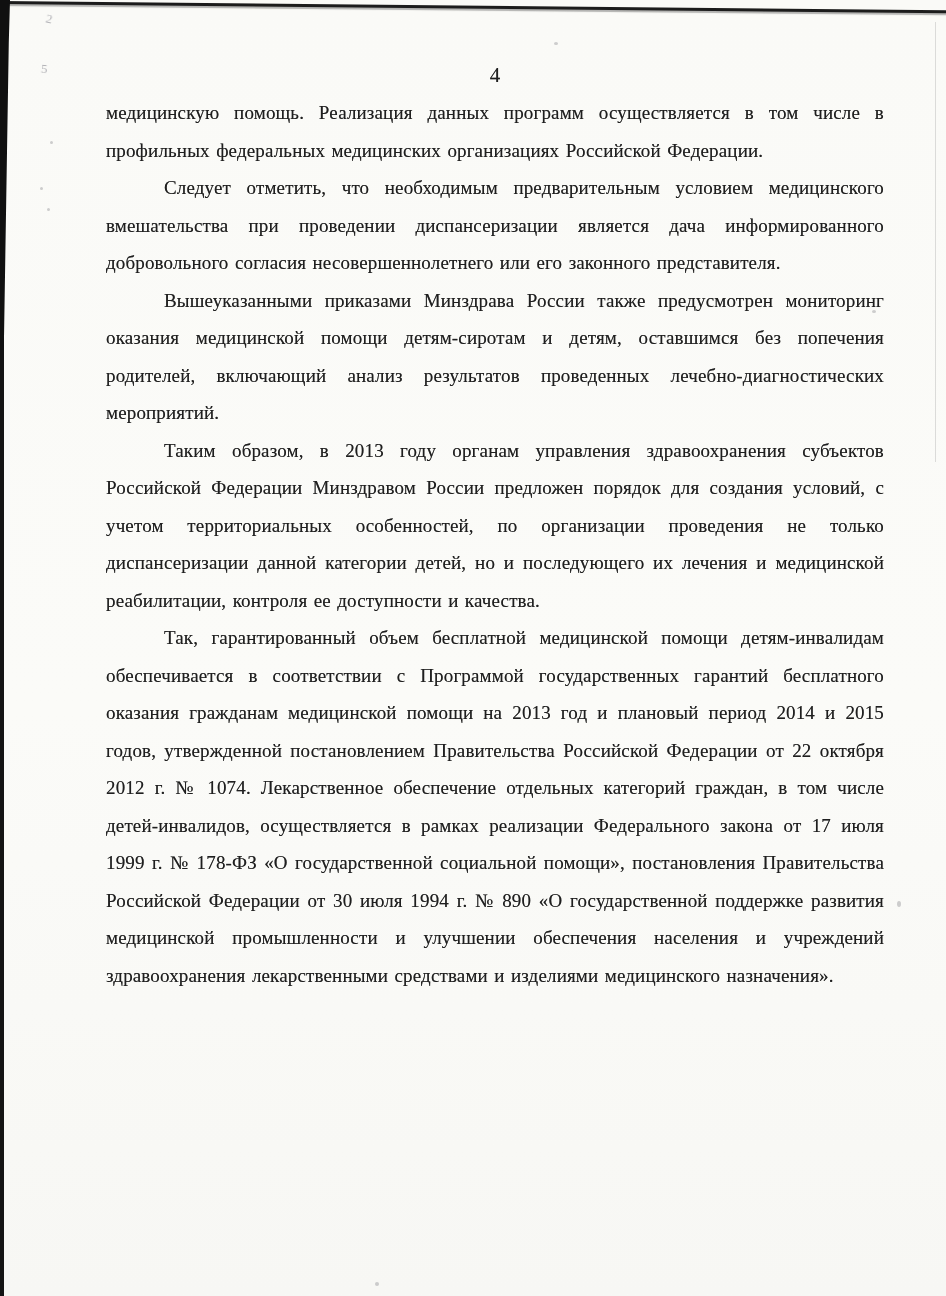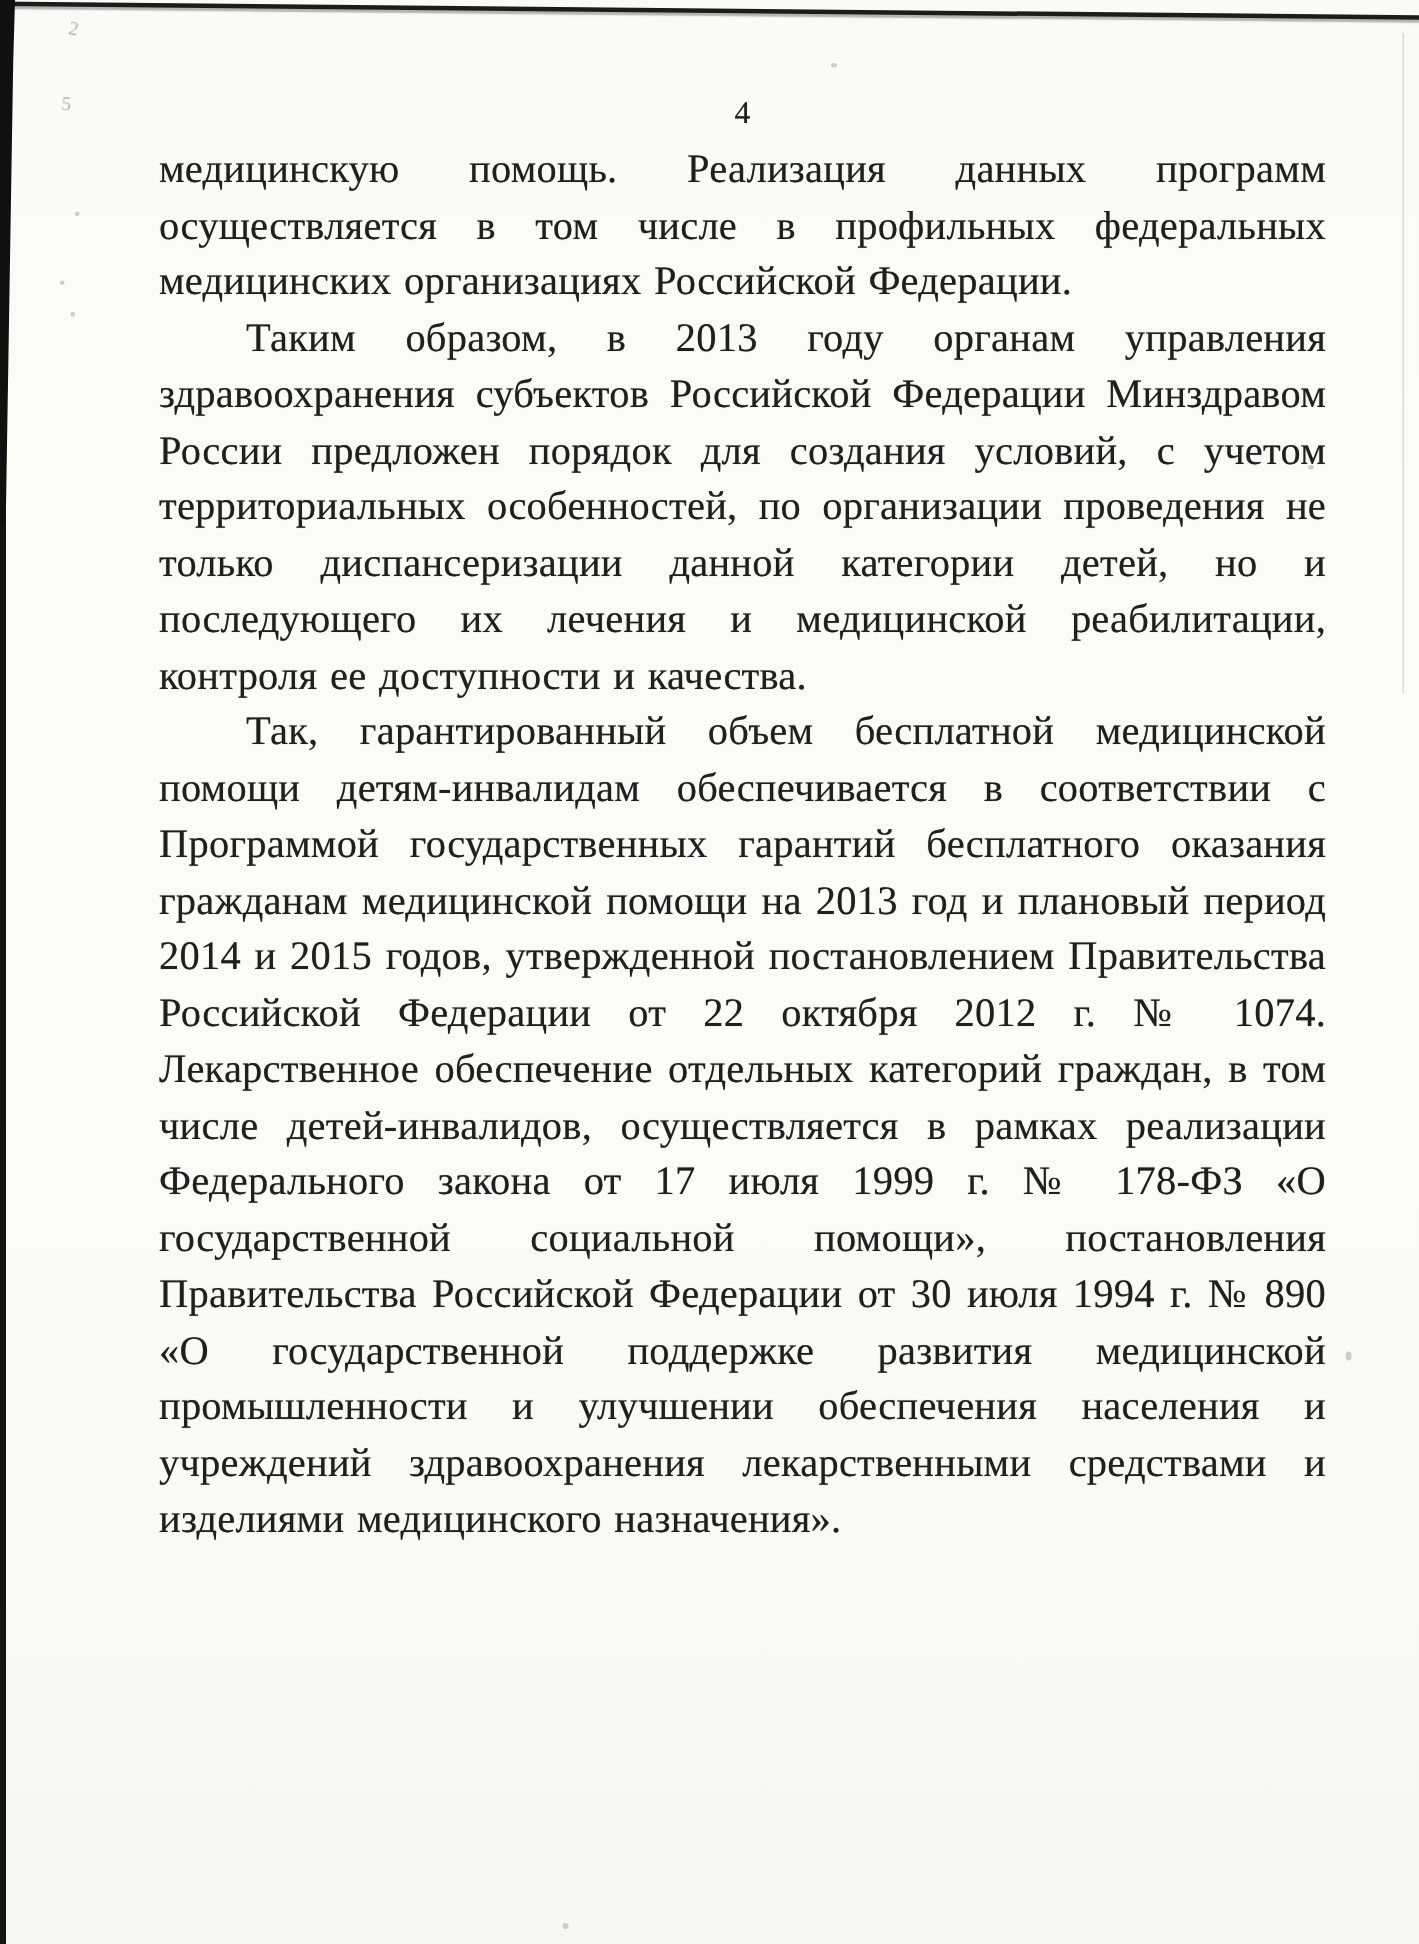--- a/index.html
+++ b/index.html
@@ -70,7 +70,7 @@
   }
   .body-text p {
     margin: 0;
-    font-size: 27px;
+    font-size: 19px;
     line-height: 37.5px;
     text-align: justify;
     text-indent: 58px;

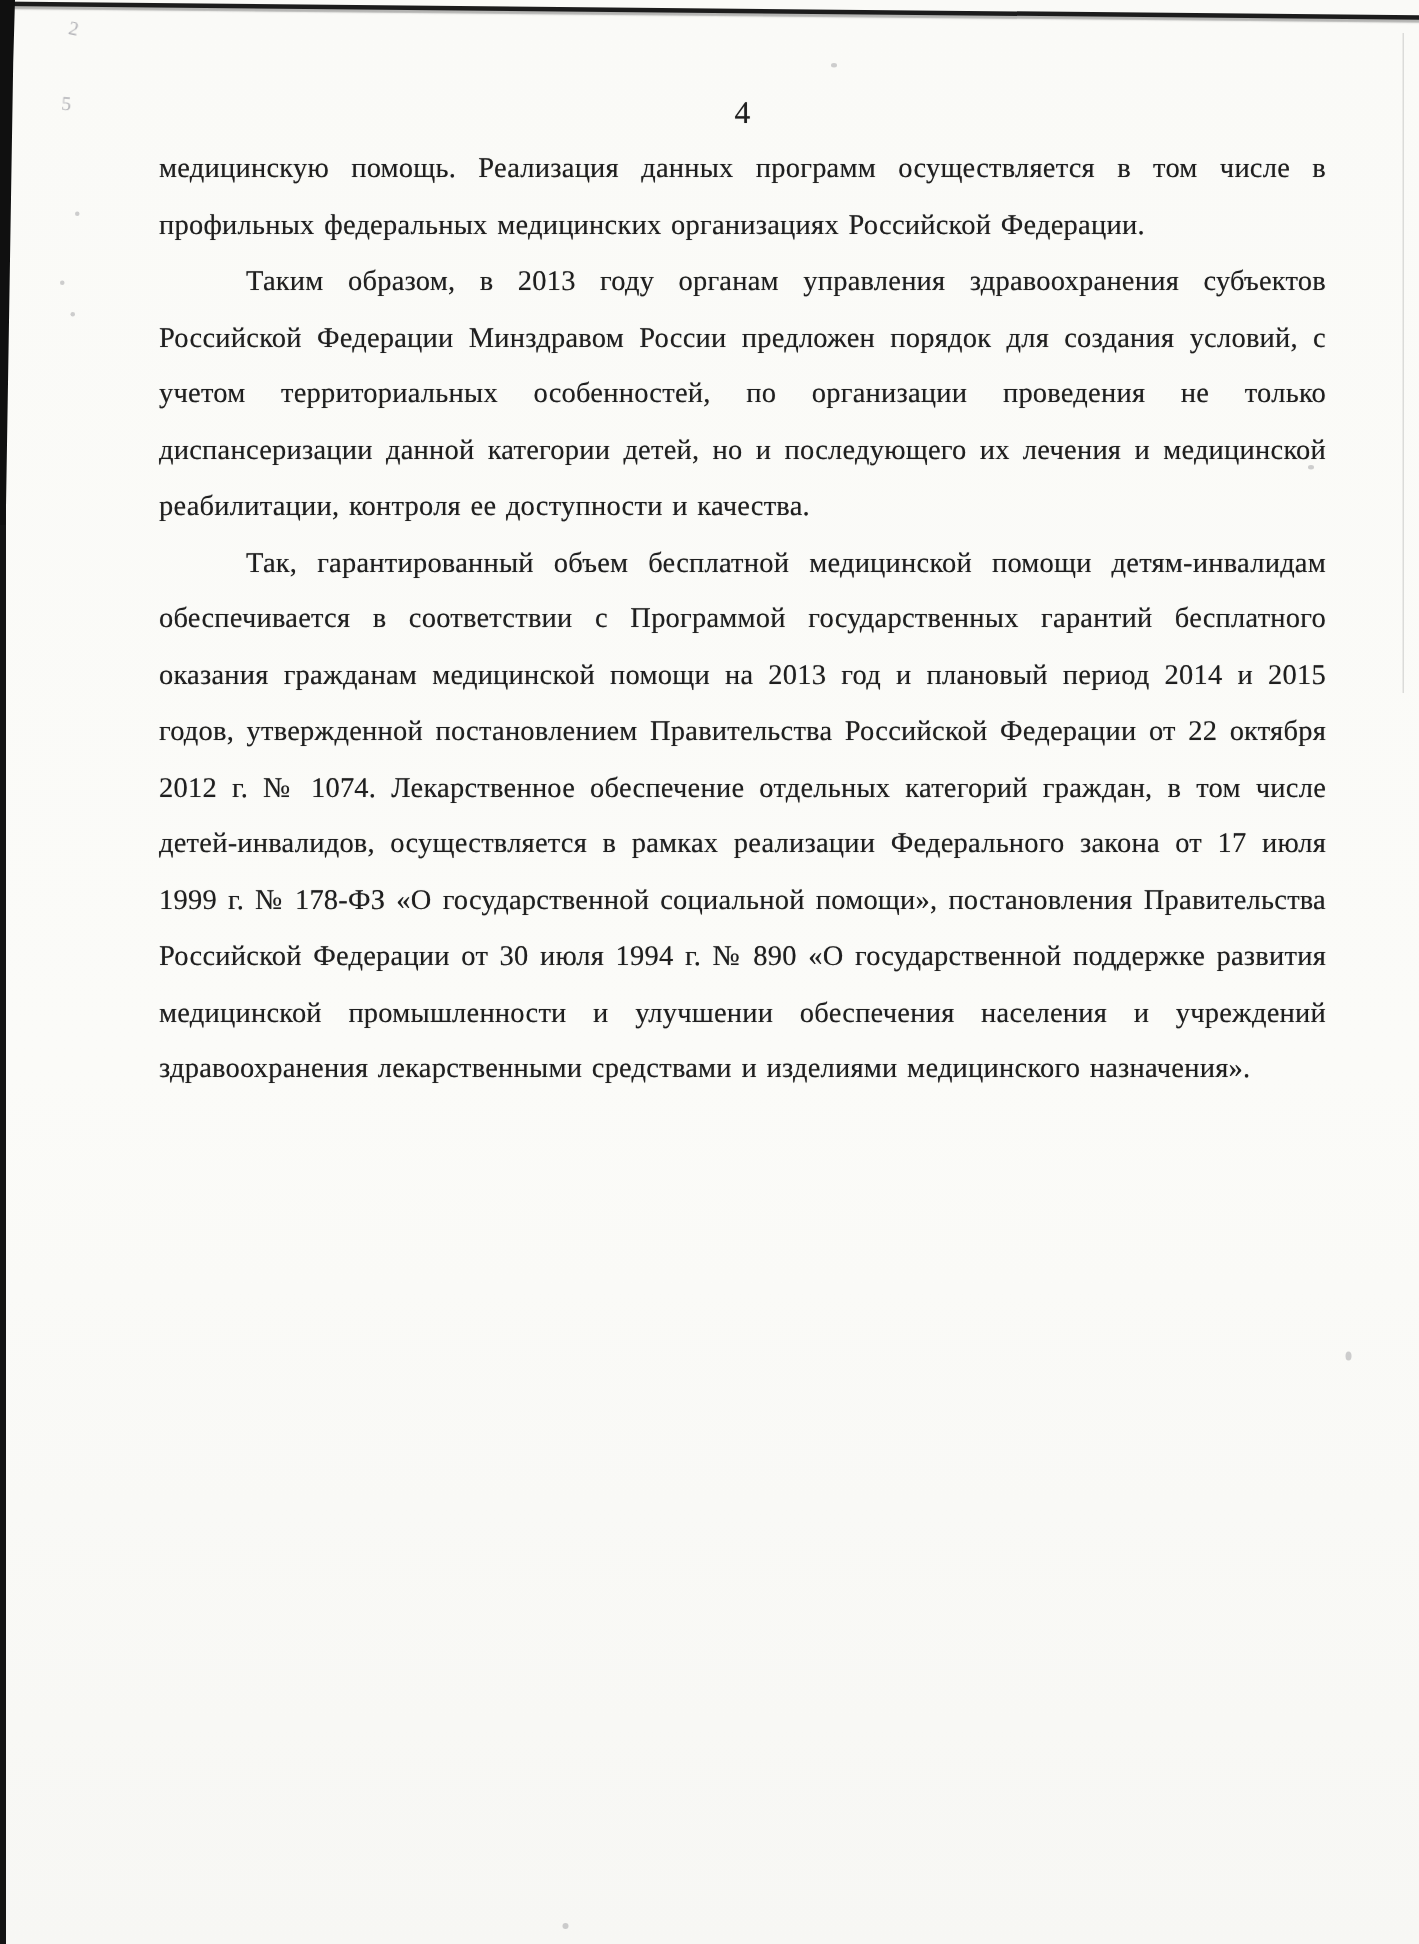--- a/index.html
+++ b/index.html
@@ -101,6 +101,7 @@
   <div class="page-number">4</div>
   <div class="body-text">
     <p class="continuation">медицинскую помощь. Реализация данных программ осуществляется в том числе в профильных федеральных медицинских организациях Российской Федерации.</p>
+    <p>Следует отметить, что необходимым предварительным условием медицинского вмешательства при проведении диспансеризации является дача информированного добровольного согласия несовершеннолетнего или его законного представителя.</p>
     <p>Таким образом, в 2013 году органам управления здравоохранения субъектов Российской Федерации Минздравом России предложен порядок для создания условий, с учетом территориальных особенностей, по организации проведения не только диспансеризации данной категории детей, но и последующего их лечения и медицинской реабилитации, контроля ее доступности и качества.</p>
     <p>Так, гарантированный объем бесплатной медицинской помощи детям-инвалидам обеспечивается в соответствии с Программой государственных гарантий бесплатного оказания гражданам медицинской помощи на 2013 год и плановый период 2014 и 2015 годов, утвержденной постановлением Правительства Российской Федерации от 22 октября 2012 г. № 1074. Лекарственное обеспечение отдельных категорий граждан, в том числе детей-инвалидов, осуществляется в рамках реализации Федерального закона от 17 июля 1999 г. № 178-ФЗ «О государственной социальной помощи», постановления Правительства Российской Федерации от 30 июля 1994 г. № 890 «О государственной поддержке развития медицинской промышленности и улучшении обеспечения населения и учреждений здравоохранения лекарственными средствами и изделиями медицинского назначения».</p>
   </div>

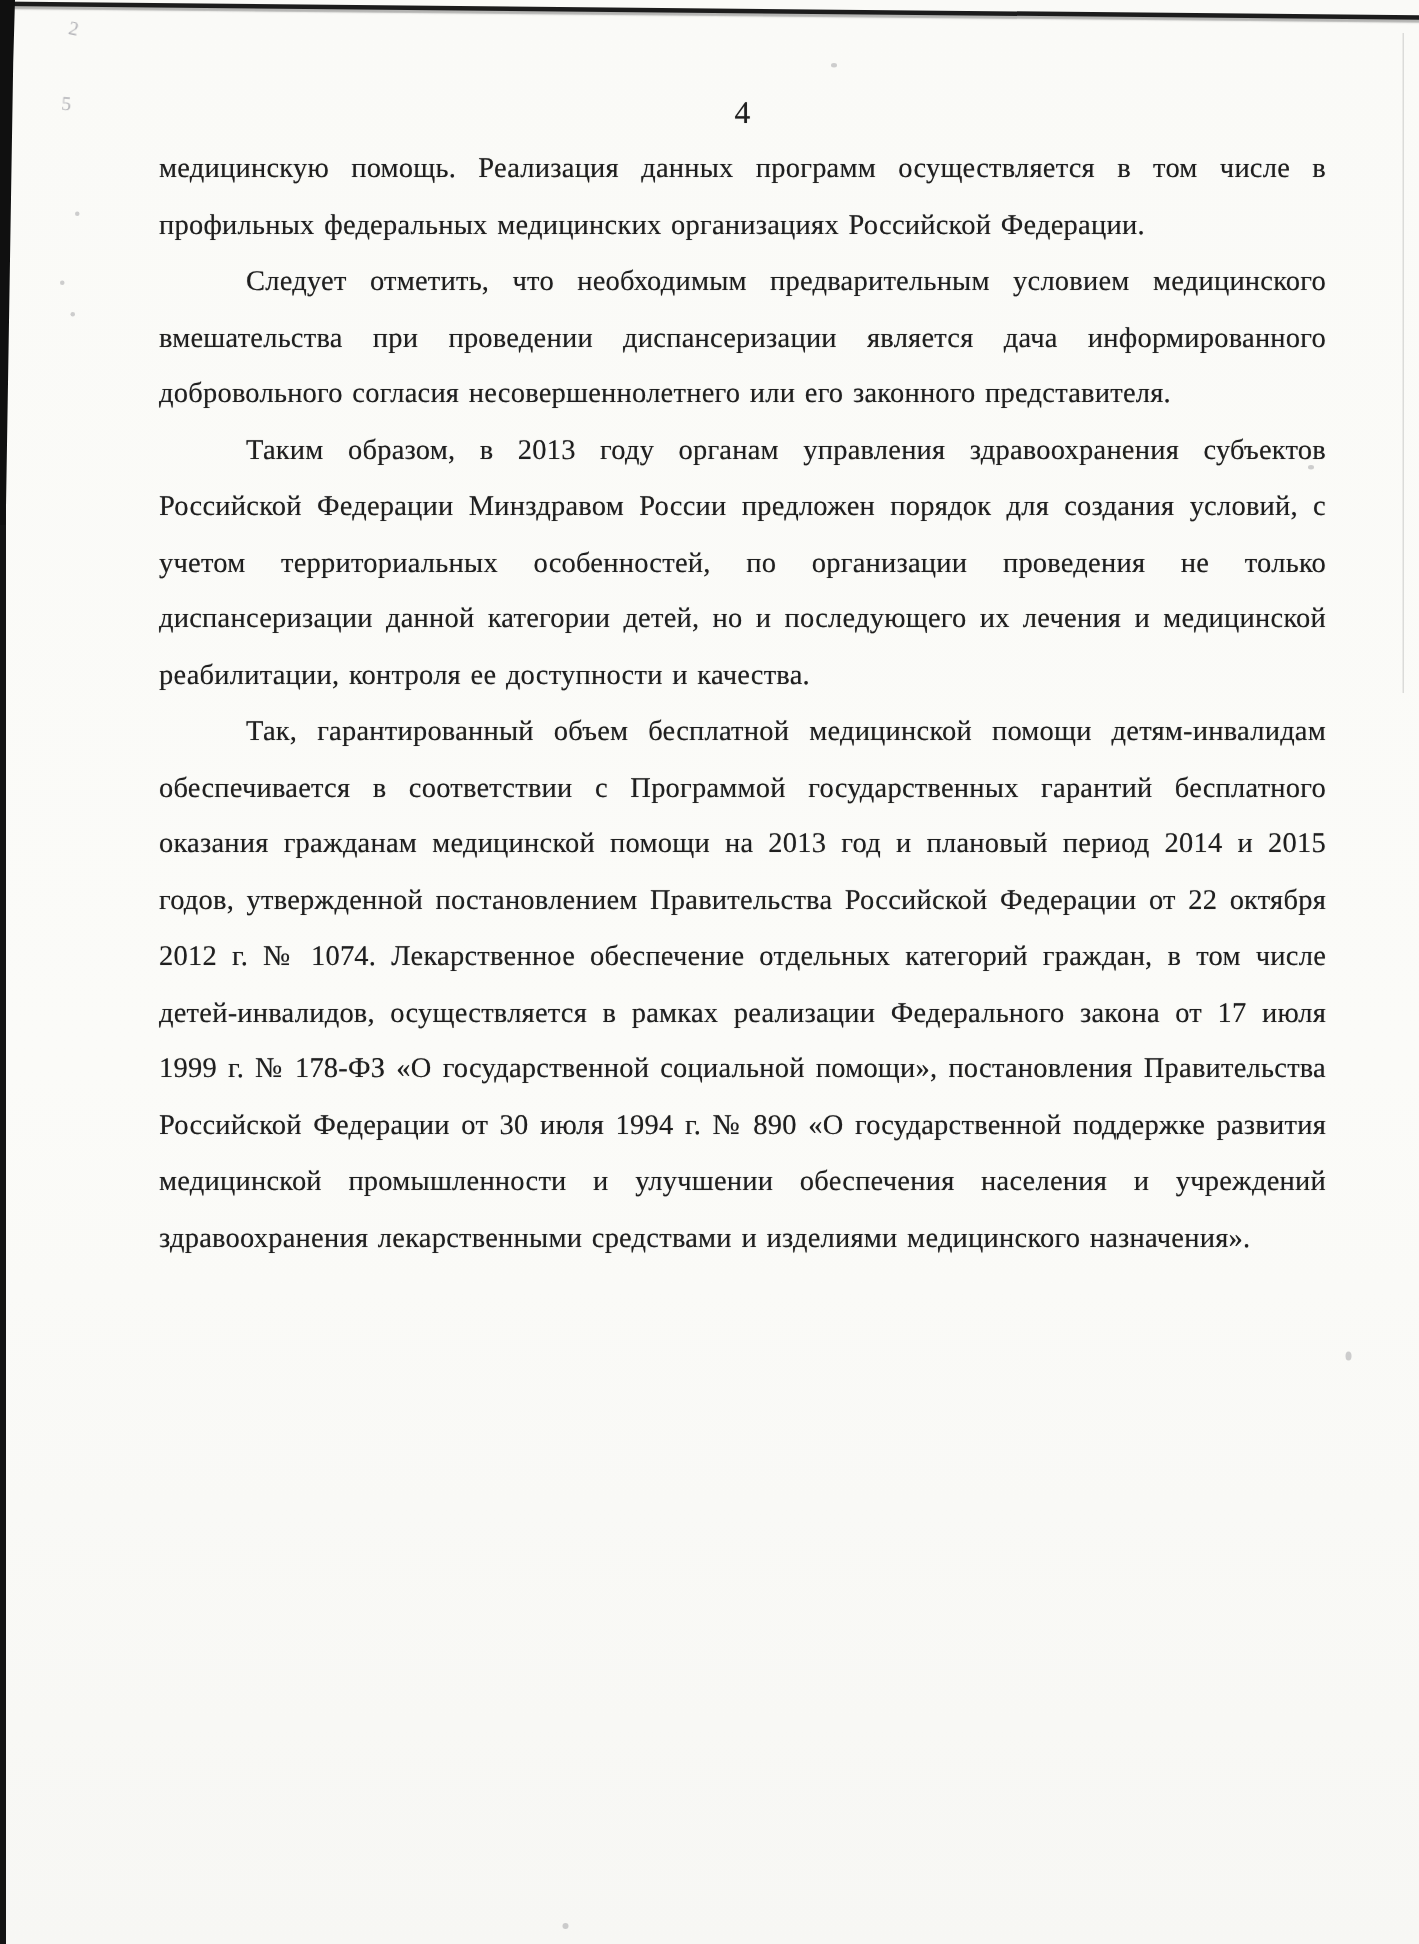--- a/index.html
+++ b/index.html
@@ -102,6 +102,7 @@
   <div class="body-text">
     <p class="continuation">медицинскую помощь. Реализация данных программ осуществляется в том числе в профильных федеральных медицинских организациях Российской Федерации.</p>
     <p>Следует отметить, что необходимым предварительным условием медицинского вмешательства при проведении диспансеризации является дача информированного добровольного согласия несовершеннолетнего или его законного представителя.</p>
+    <p>Вышеуказанными приказами Минздрава России также предусмотрен мониторинг оказания медицинской помощи детям-сиротам и детям, оставшимся без попечения родителей, включающий анализ результатов проведенных лечебно-диагностических мероприятий.</p>
     <p>Таким образом, в 2013 году органам управления здравоохранения субъектов Российской Федерации Минздравом России предложен порядок для создания условий, с учетом территориальных особенностей, по организации проведения не только диспансеризации данной категории детей, но и последующего их лечения и медицинской реабилитации, контроля ее доступности и качества.</p>
     <p>Так, гарантированный объем бесплатной медицинской помощи детям-инвалидам обеспечивается в соответствии с Программой государственных гарантий бесплатного оказания гражданам медицинской помощи на 2013 год и плановый период 2014 и 2015 годов, утвержденной постановлением Правительства Российской Федерации от 22 октября 2012 г. № 1074. Лекарственное обеспечение отдельных категорий граждан, в том числе детей-инвалидов, осуществляется в рамках реализации Федерального закона от 17 июля 1999 г. № 178-ФЗ «О государственной социальной помощи», постановления Правительства Российской Федерации от 30 июля 1994 г. № 890 «О государственной поддержке развития медицинской промышленности и улучшении обеспечения населения и учреждений здравоохранения лекарственными средствами и изделиями медицинского назначения».</p>
   </div>

